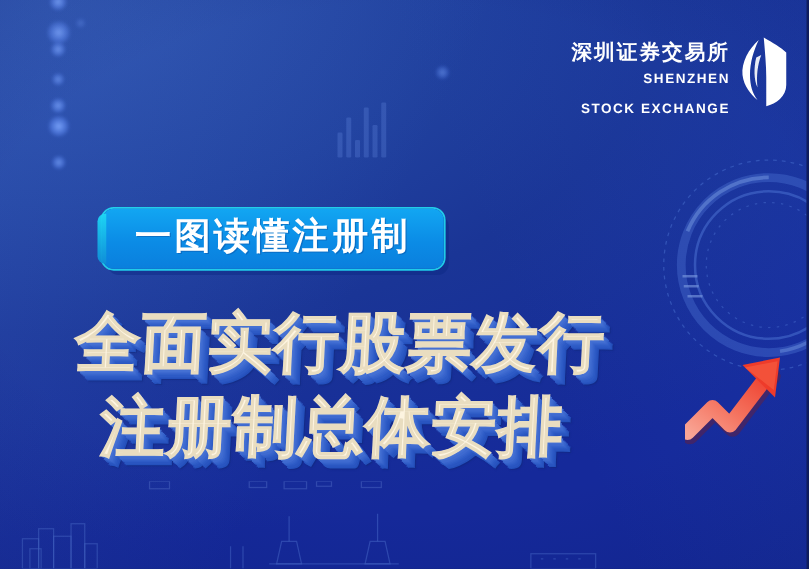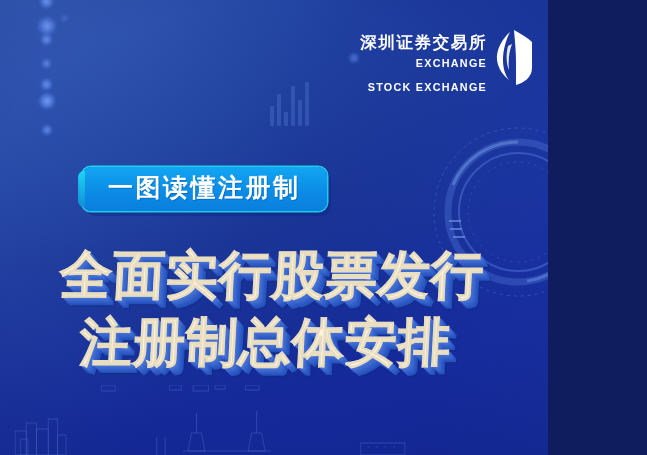--- a/index.html
+++ b/index.html
@@ -7,7 +7,7 @@
 
   .poster{
     position:relative;
-    width:548px;height:455px;
+    width:645px;height:455px;
     overflow:hidden;
     background:
       radial-gradient(120% 95% at 8% 0%, #2c51ab 0%, #21429f 38%, #1a3596 62%, #15299a 100%),

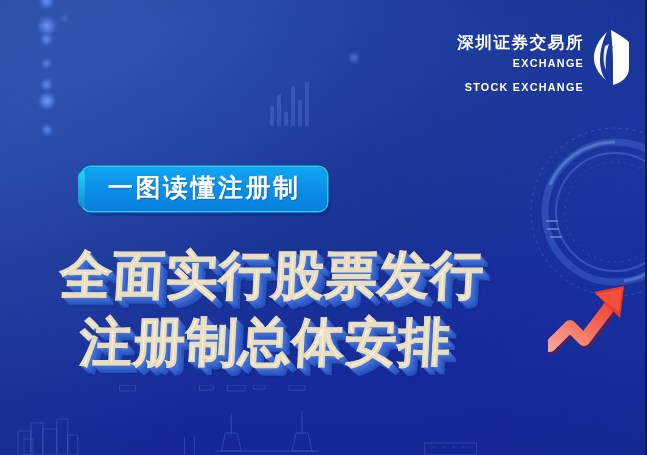--- a/index.html
+++ b/index.html
@@ -190,7 +190,7 @@
   <div class="logo">
     <div class="logo-text">
       <span class="logo-cn">深圳证券交易所</span>
-      <span class="logo-en1">EXCHANGE</span>
+      <span class="logo-en1">SHENZHEN</span>
       <span class="logo-en2">STOCK EXCHANGE</span>
     </div>
     <svg class="logo-mark" viewBox="0 0 40 58">

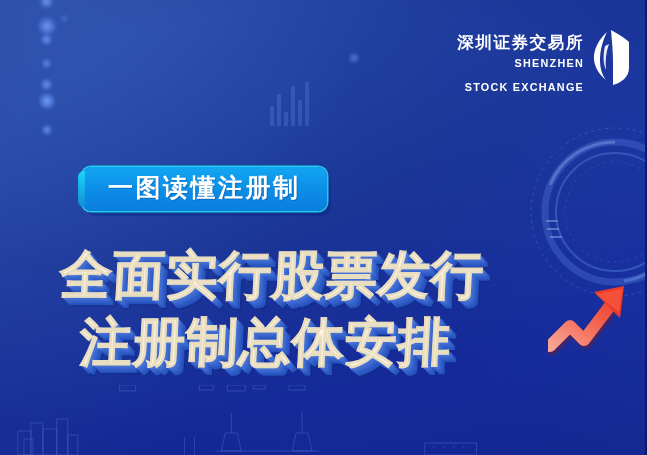--- a/index.html
+++ b/index.html
@@ -82,7 +82,7 @@
     opacity:.95;
   }
   .badge-text{
-    color:#ffffff;font-size:25px;font-weight:700;letter-spacing:2.5px;
+    color:#ffffff;font-size:29px;font-weight:700;letter-spacing:2.5px;
     white-space:nowrap;display:block;line-height:1.1;
     text-shadow:1px 1px 0 rgba(8,60,140,.35);
   }

